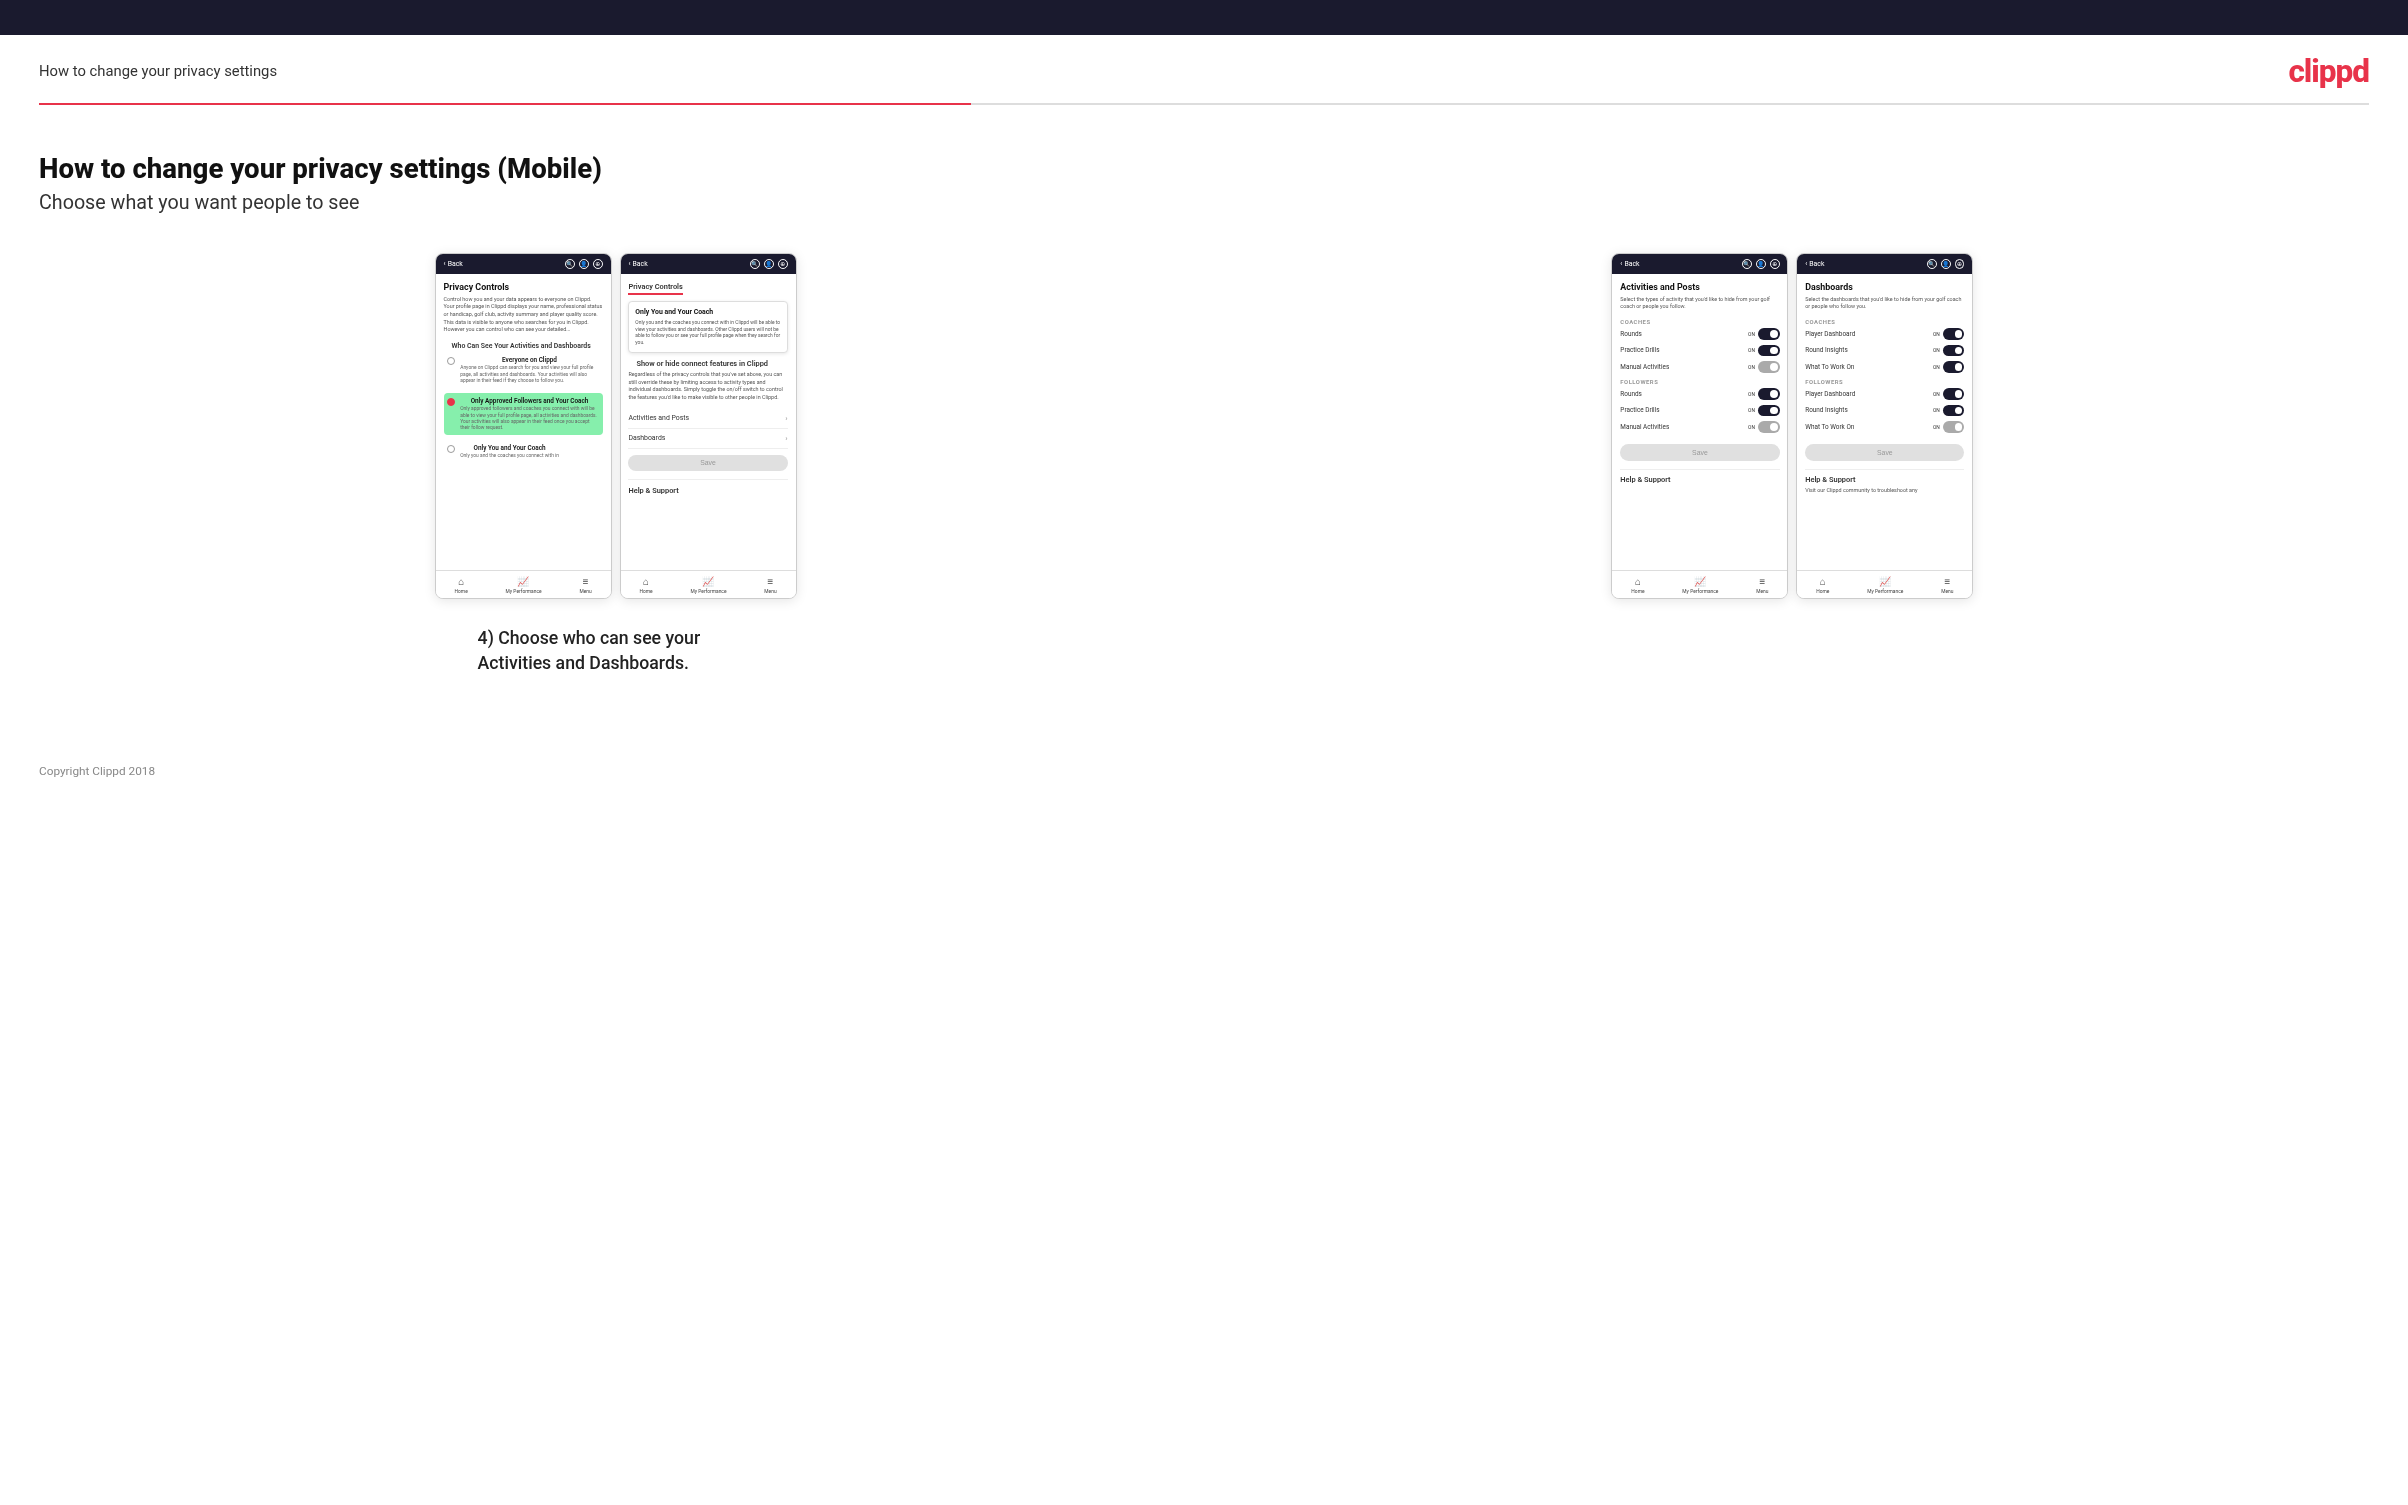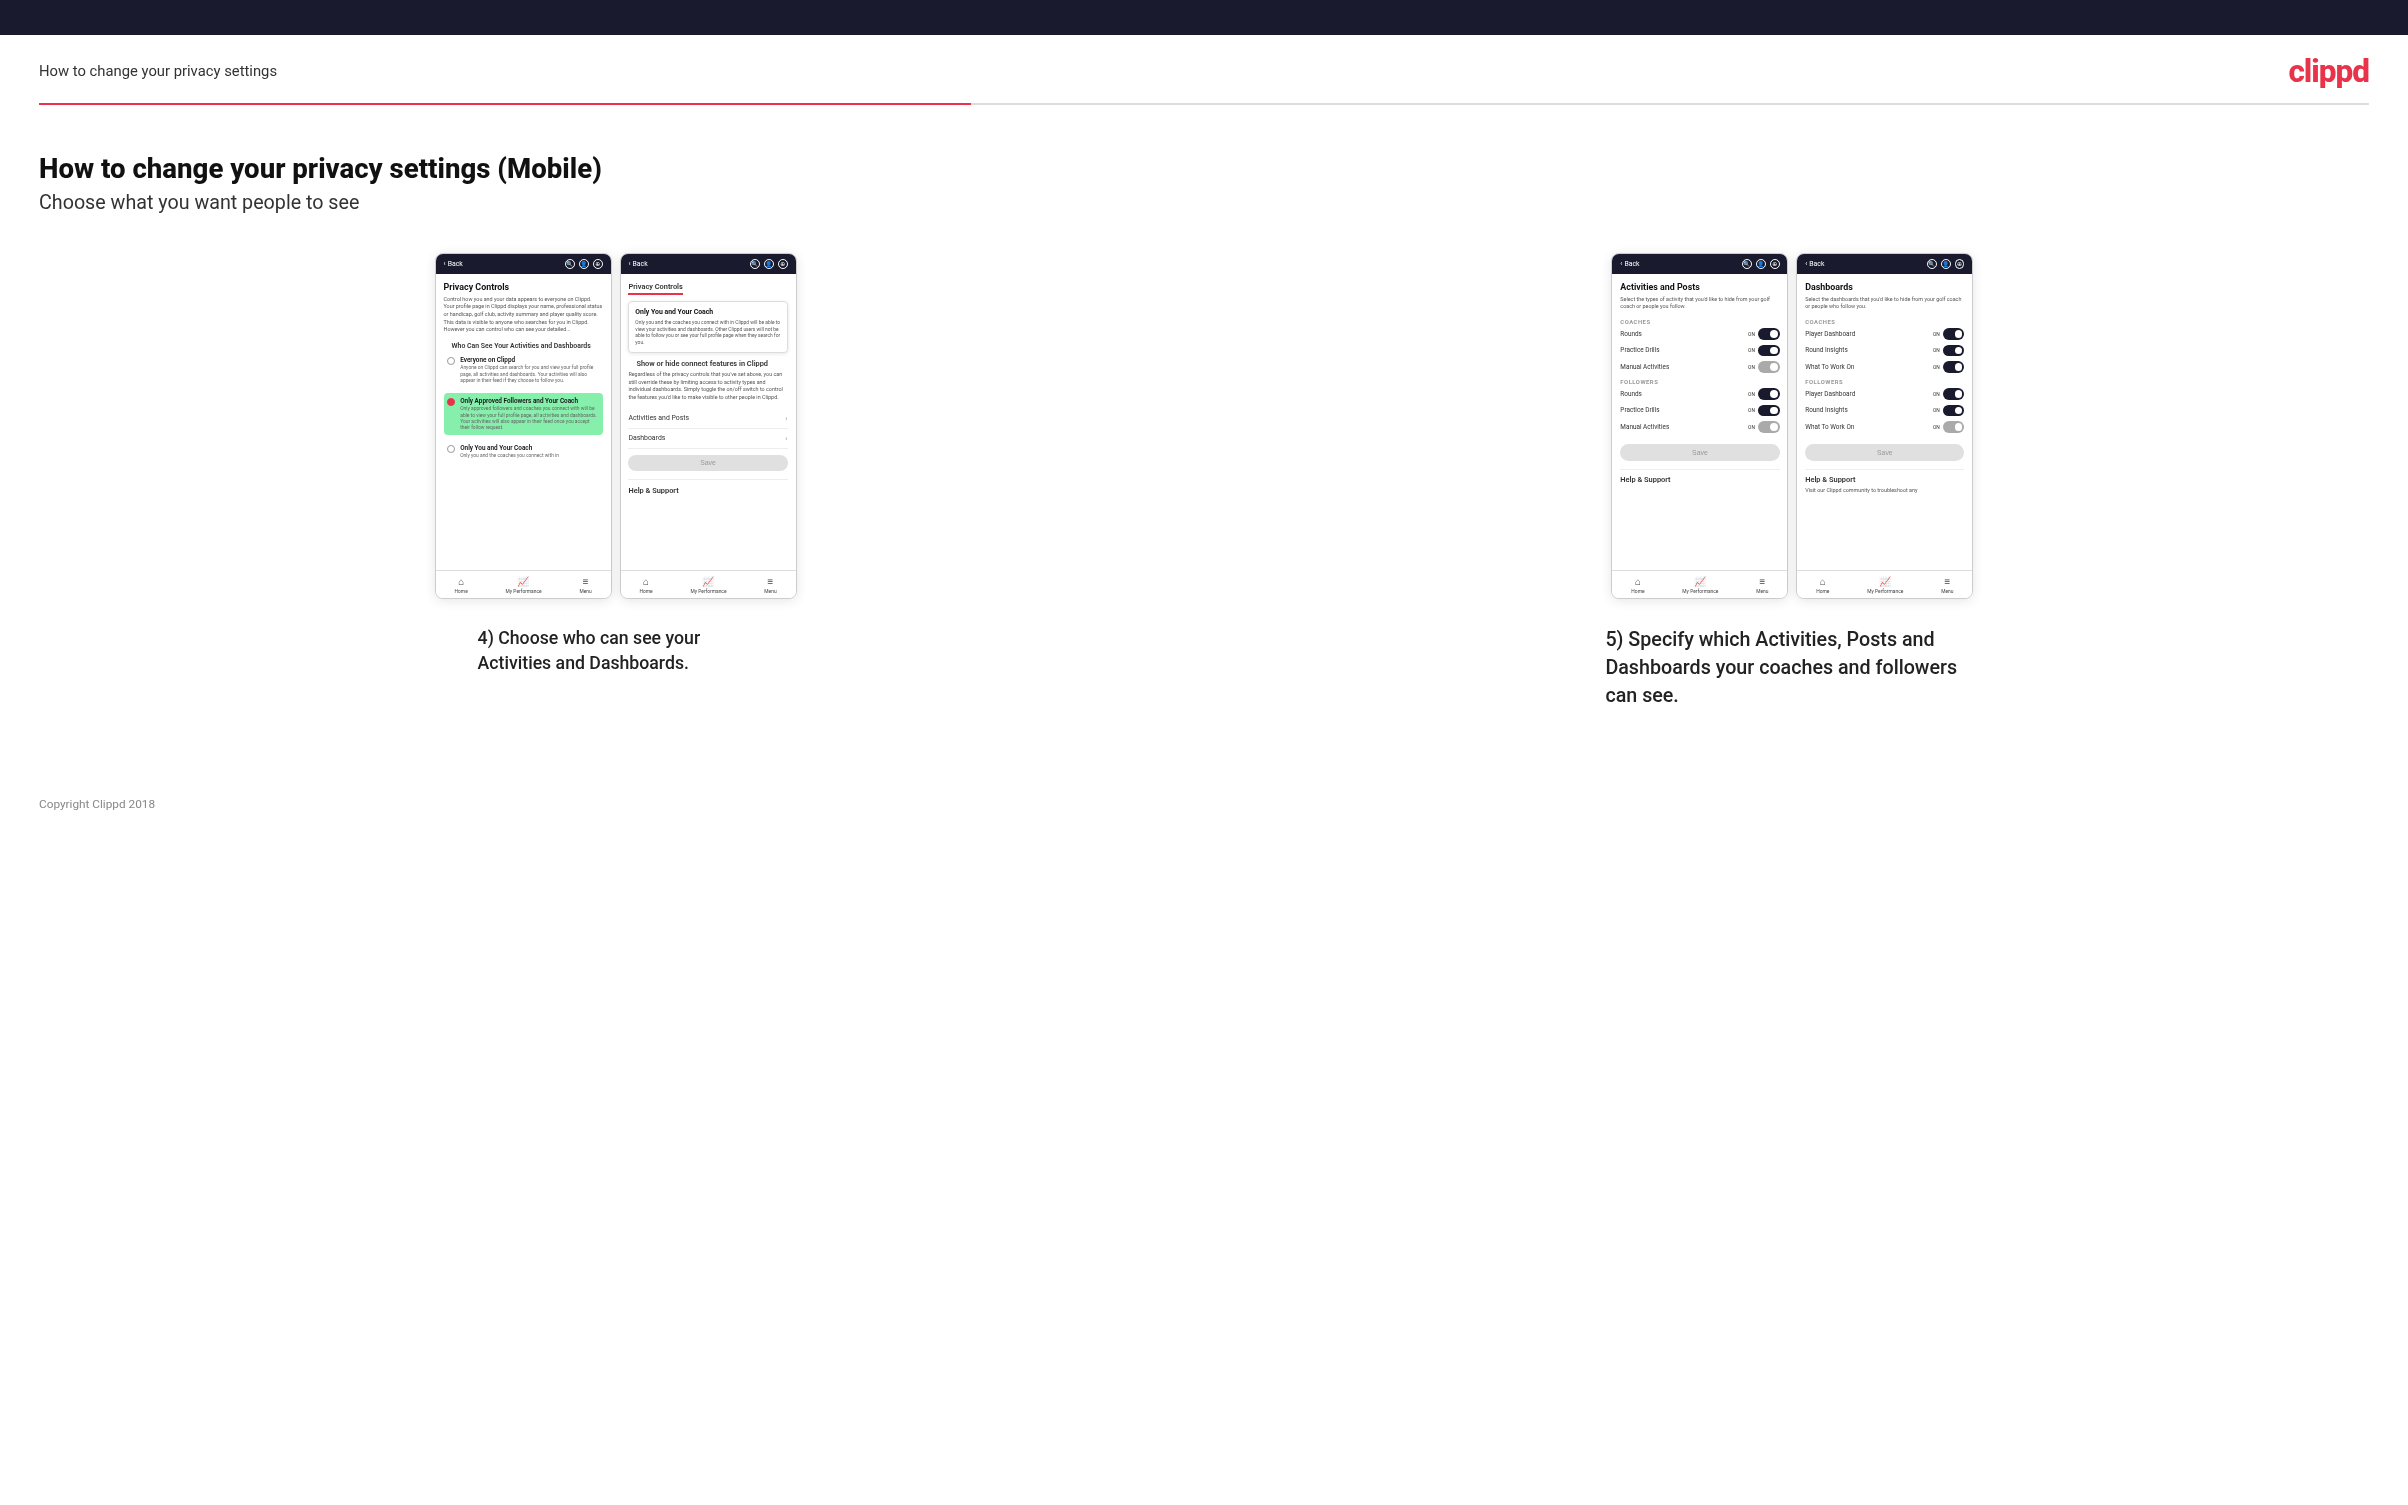--- a/index.html
+++ b/index.html
@@ -168,6 +168,7 @@
       font-size: 6.4px;
       font-weight: 600;
       color: #111;
+      text-align: center;
     }
     .radio-desc {
       font-size: 4.9px;

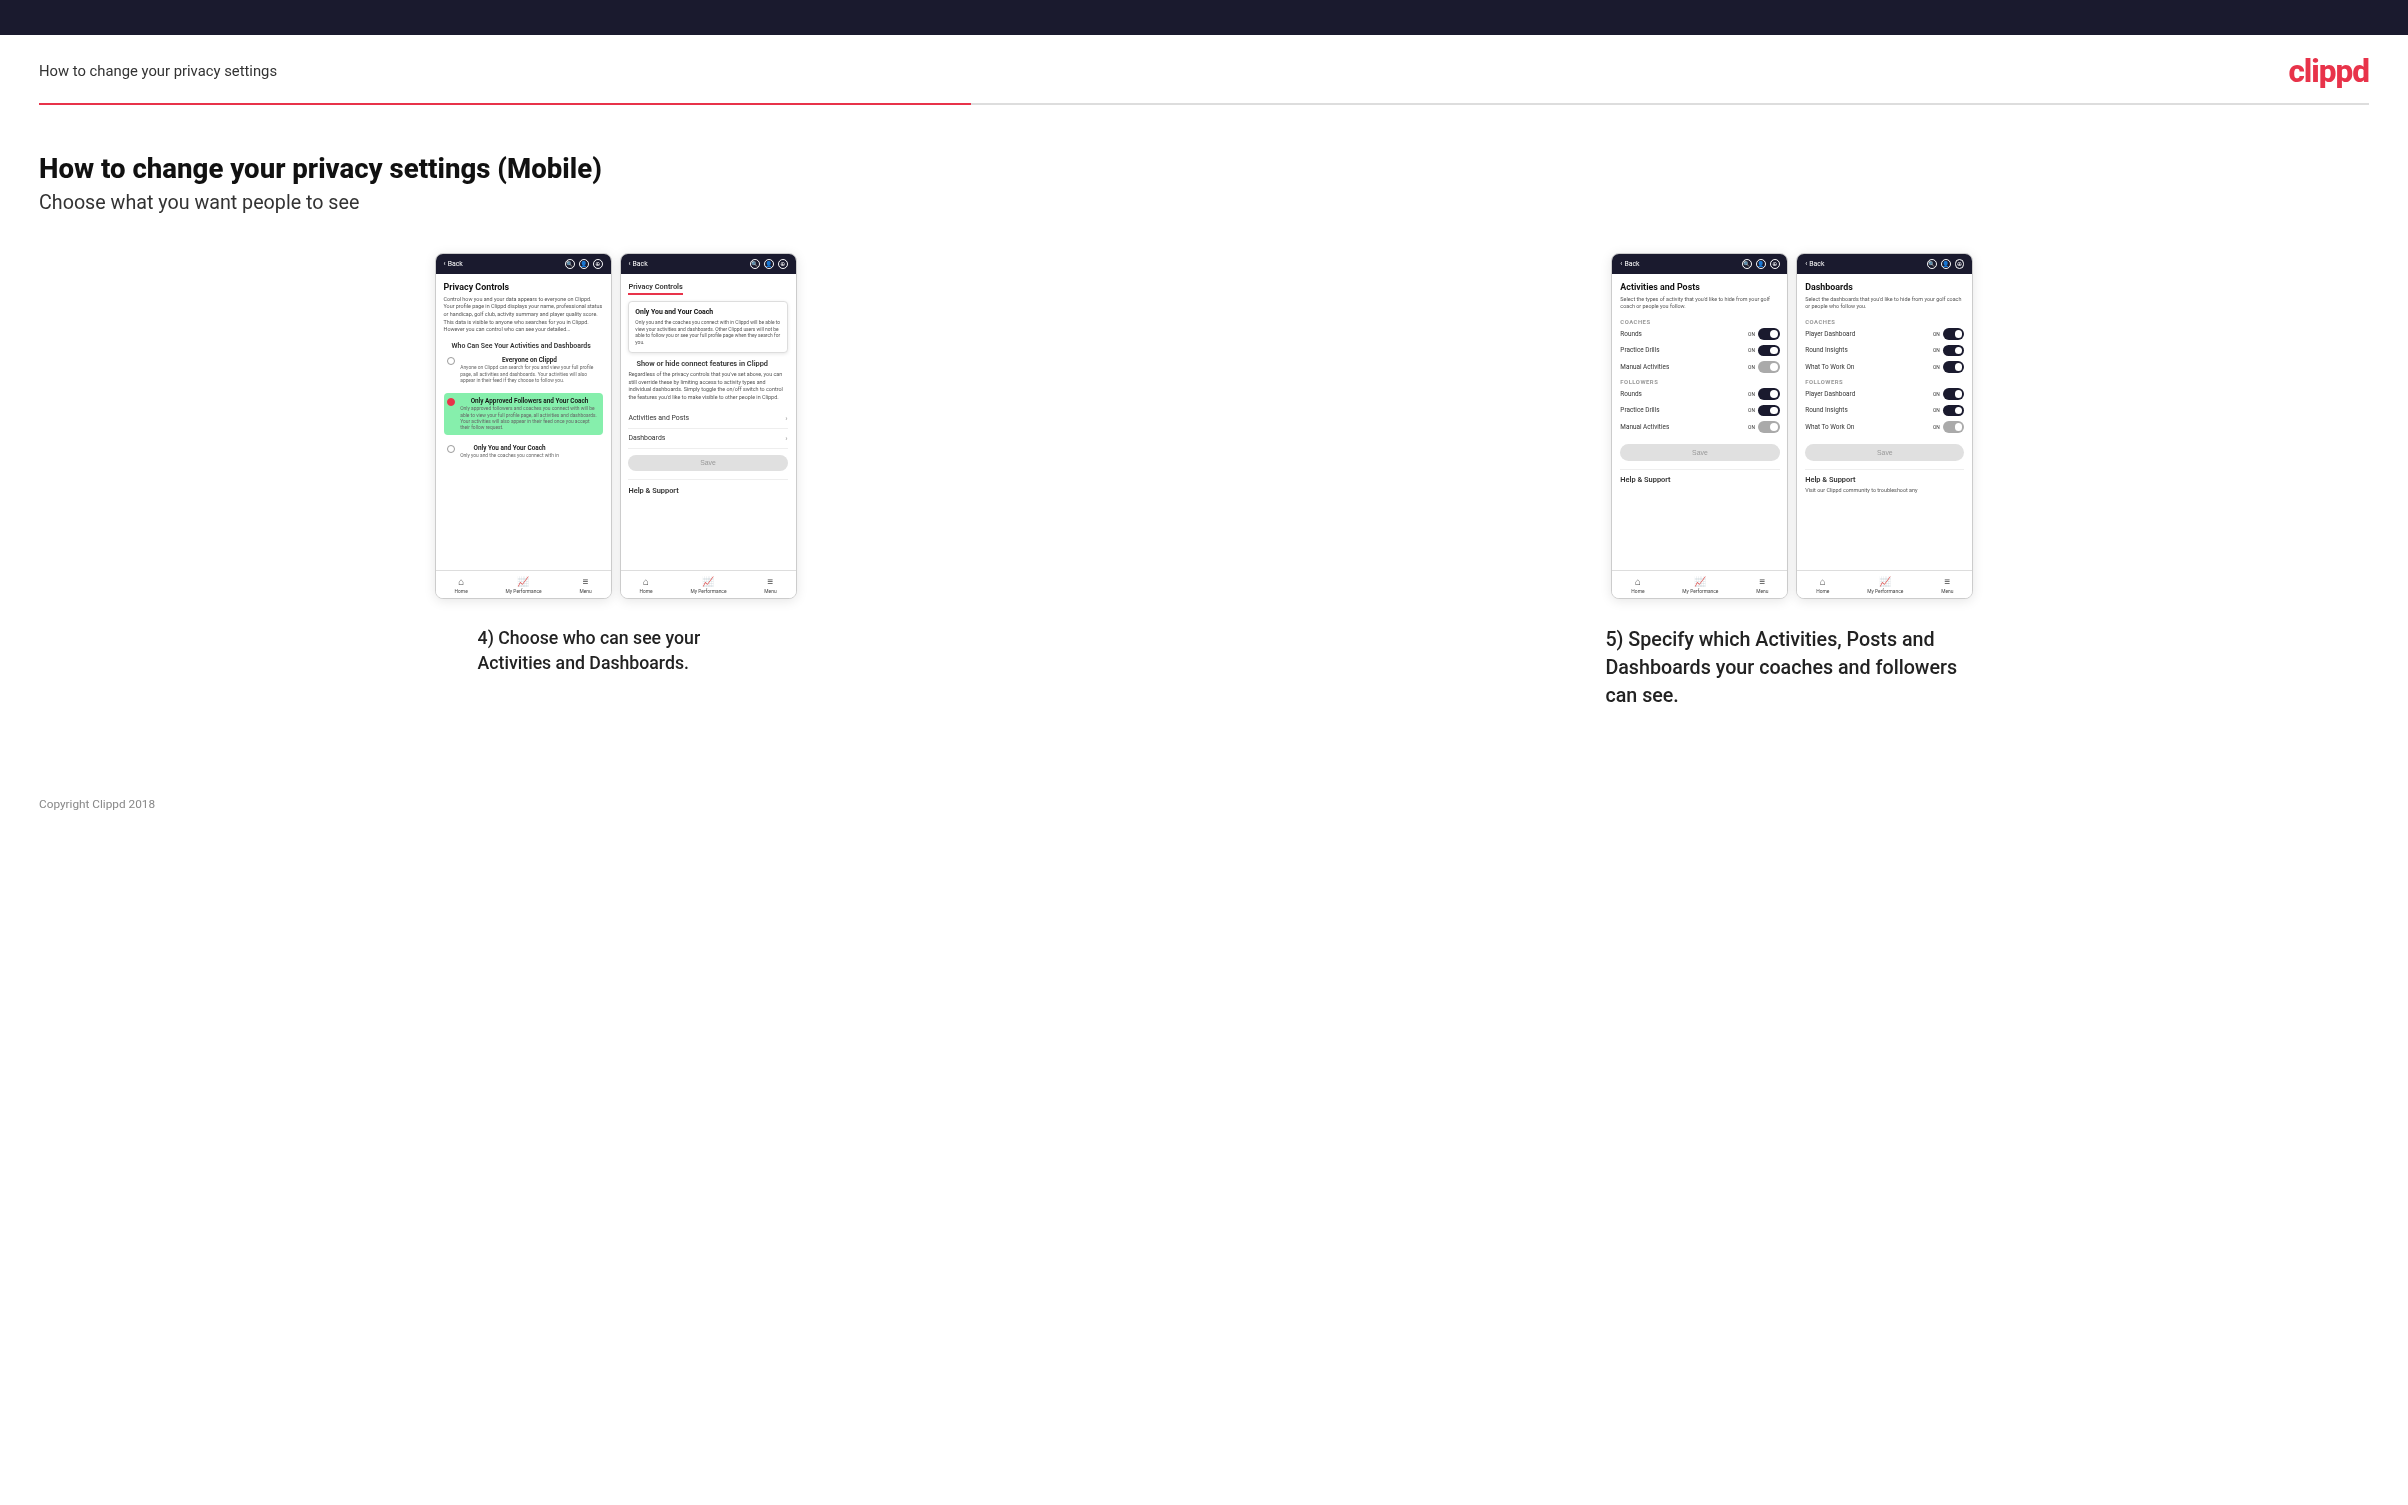--- a/index.html
+++ b/index.html
@@ -618,7 +618,6 @@
         </div>
 
       </div>
-      <div class="caption-right">5) Specify which Activities, Posts and Dashboards your  coaches and followers can see.</div>
     </div>
 
   </div>

